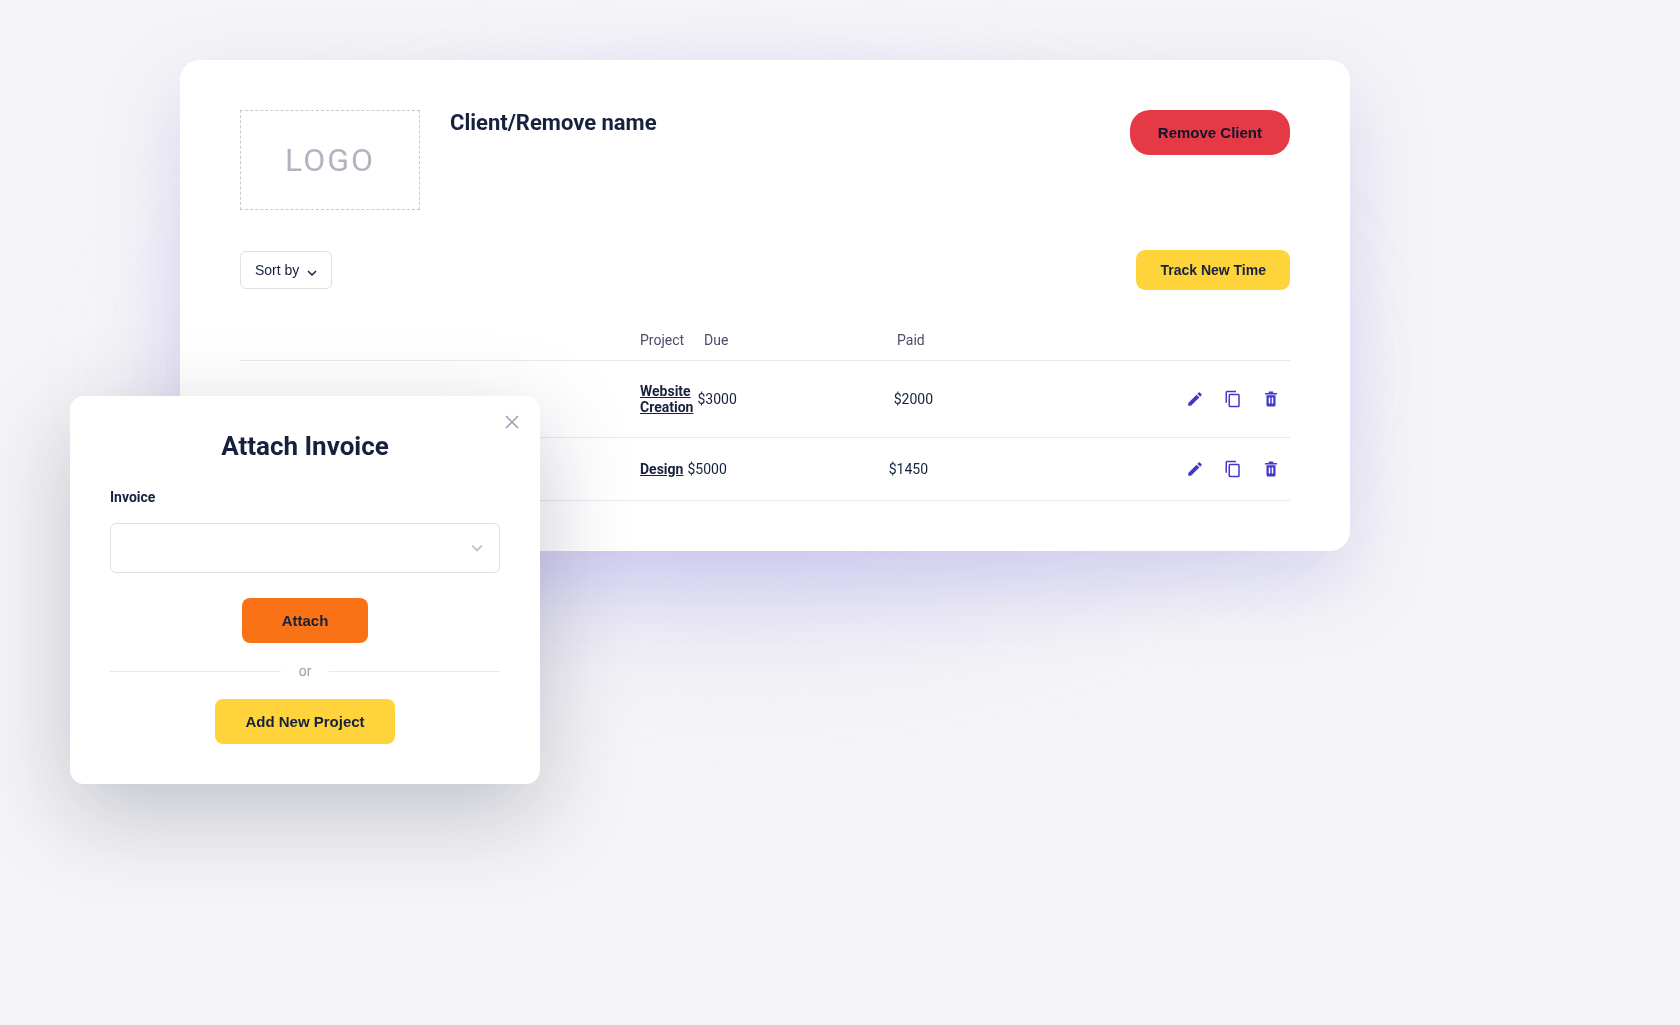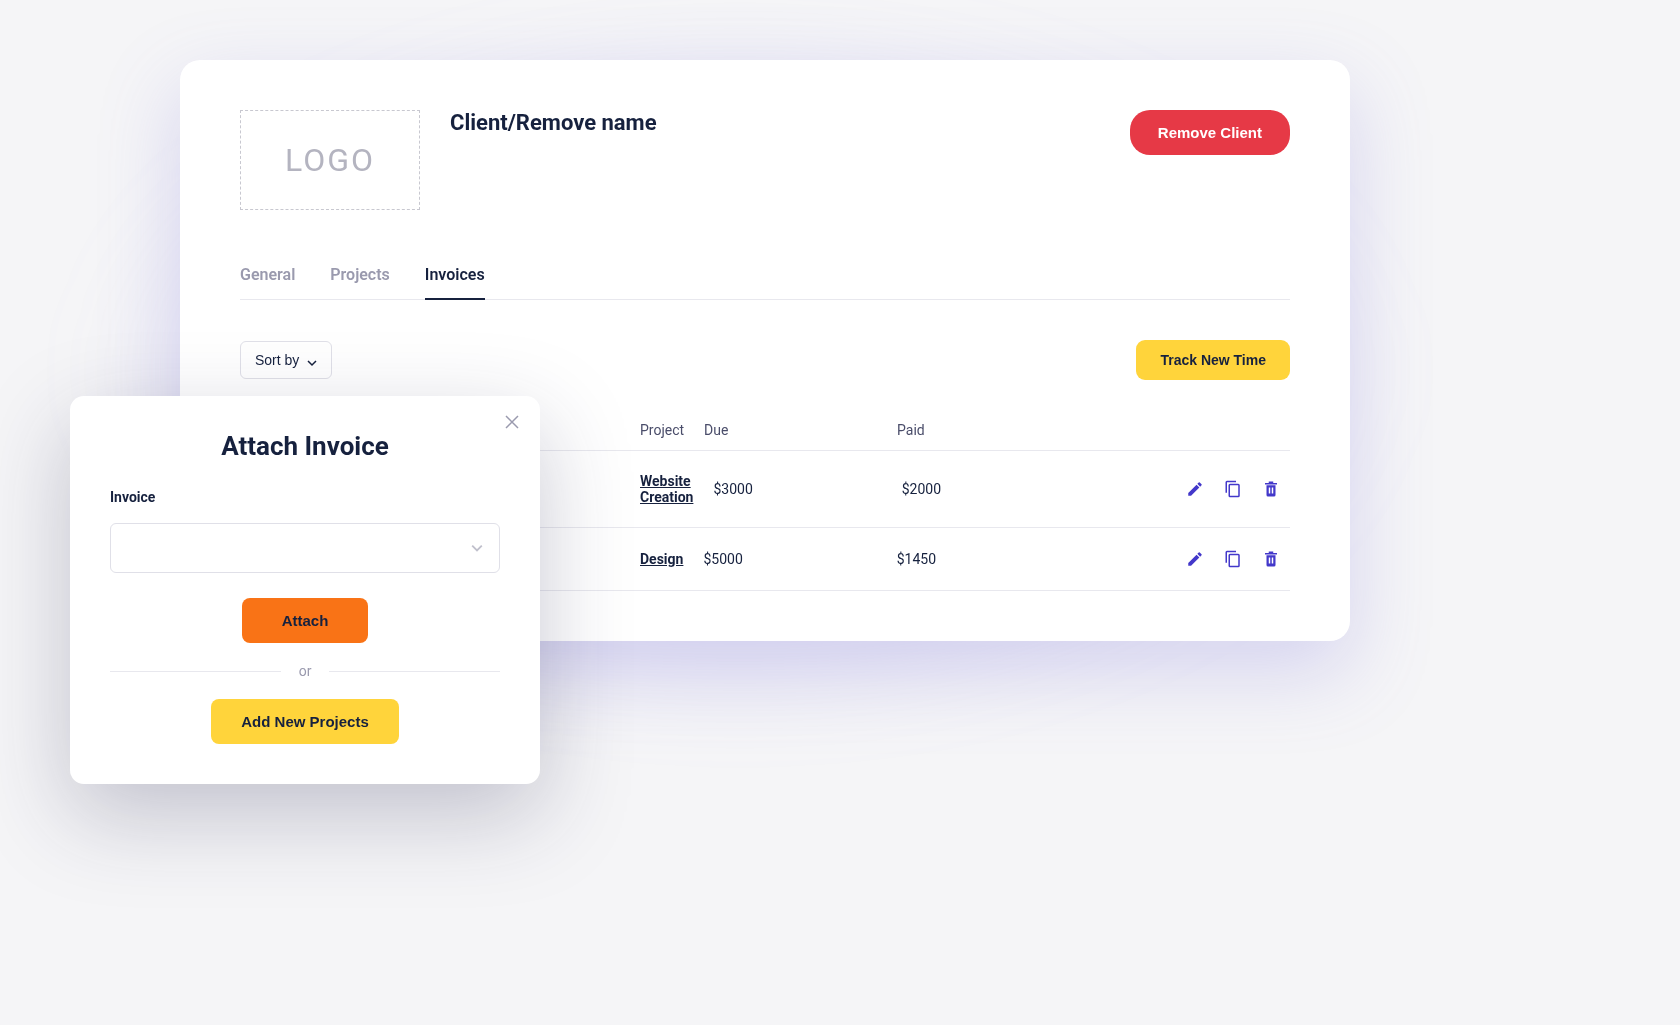--- a/index.html
+++ b/index.html
@@ -61,7 +61,7 @@
     }
     .remove-btn {
       background: #e63946;
-      color: #ffffff;
+      color: #0f172a;
       border: none;
       border-radius: 20px;
       padding: 14px 28px;

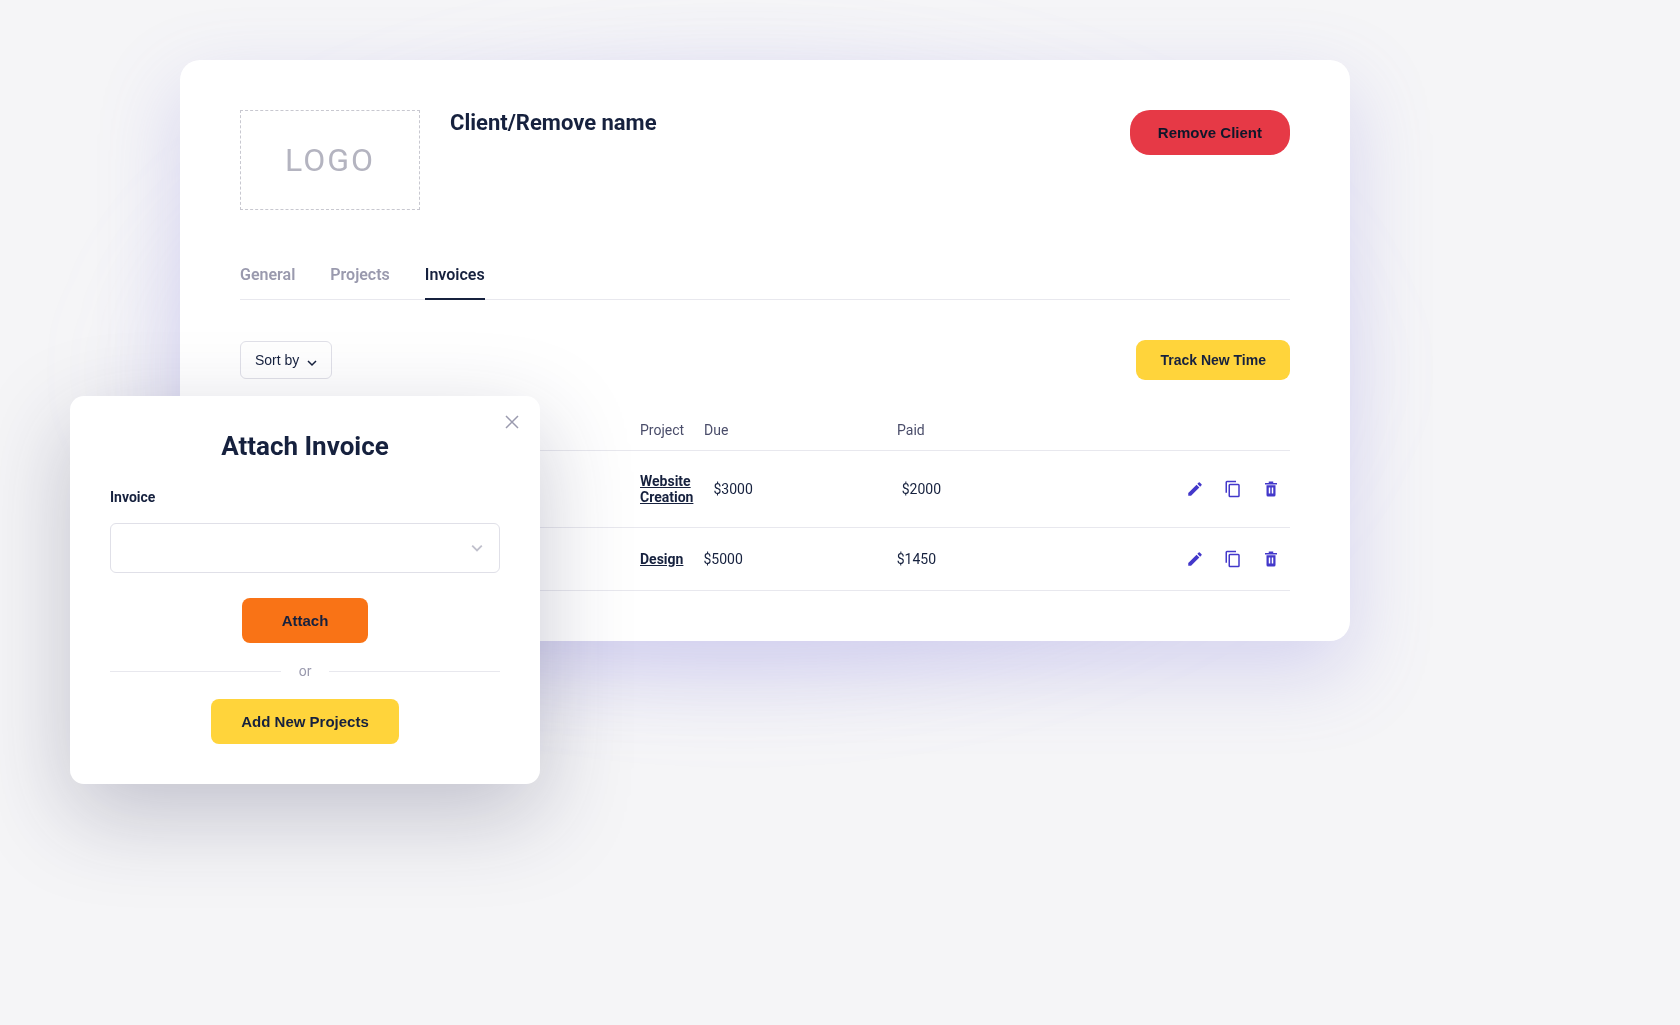--- a/index.html
+++ b/index.html
@@ -271,11 +271,6 @@
     <button class="remove-btn">Remove Client</button>
   </div>
 
-  <div class="tabs">
-    <div class="tab">General</div>
-    <div class="tab">Projects</div>
-    <div class="tab active">Invoices</div>
-  </div>
 
   <div class="toolbar">
     <button class="sort-btn">

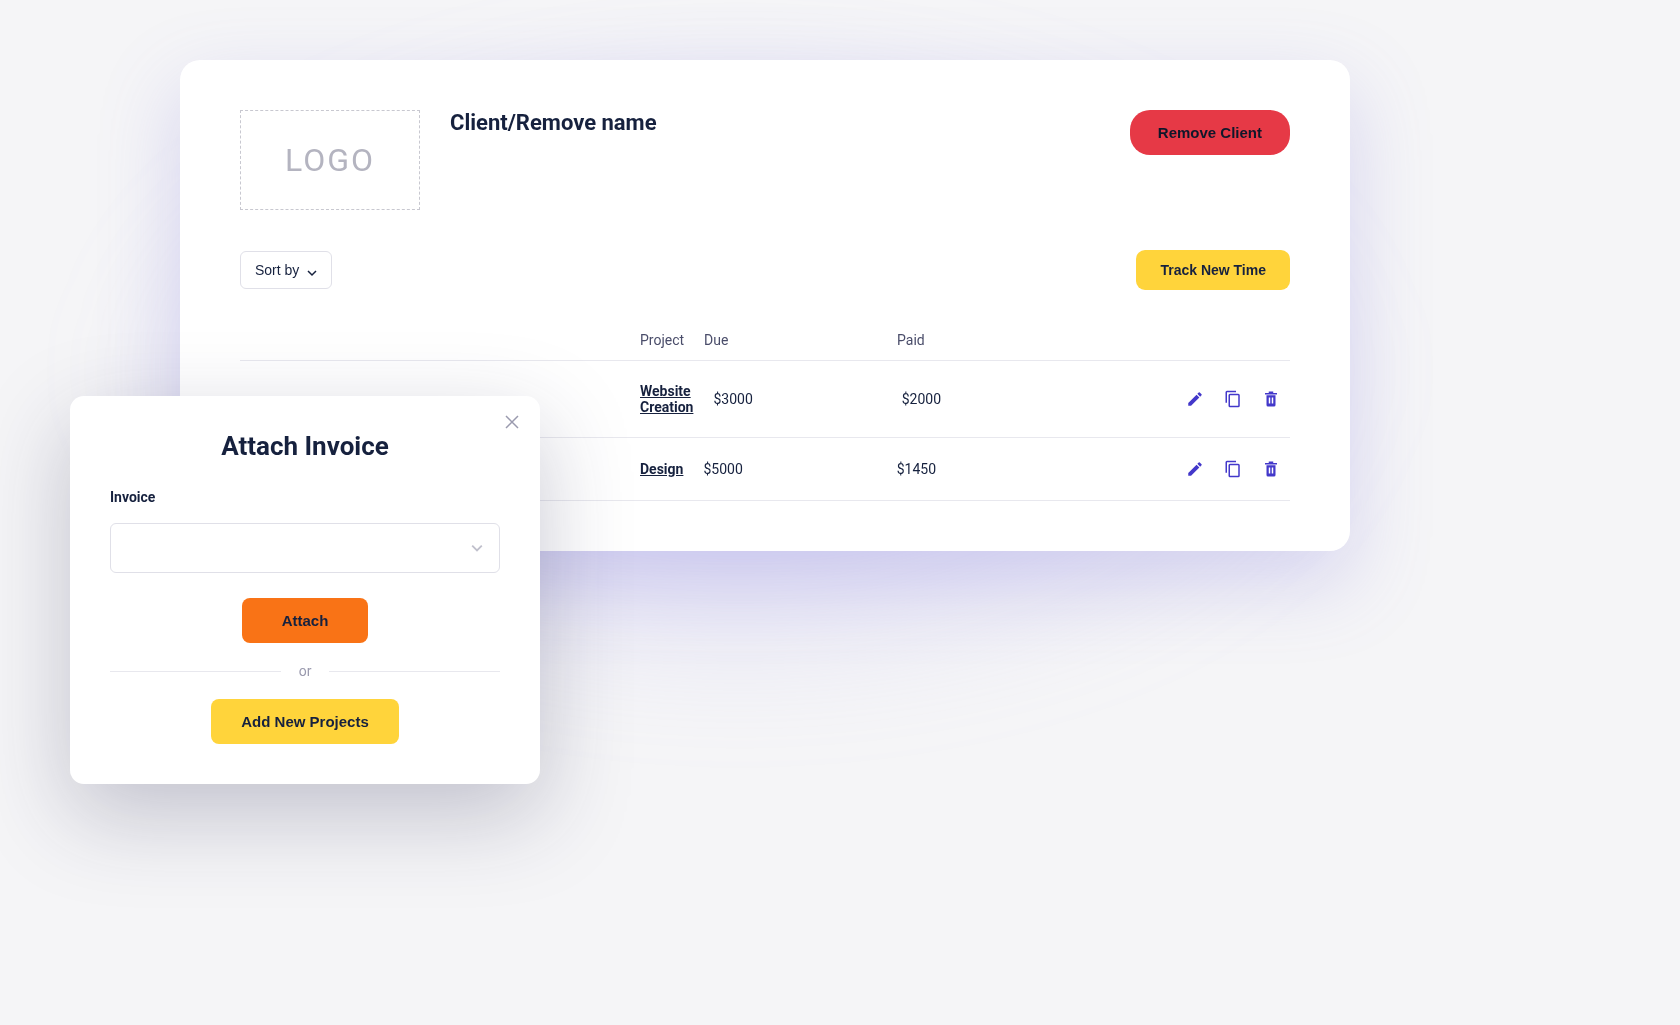--- a/index.html
+++ b/index.html
@@ -138,7 +138,7 @@
       padding: 22px 0;
       border-bottom: 1px solid #e8e8ee;
       align-items: center;
-      gap: 20px;
+      gap: 4px;
     }
     .project-link {
       font-size: 14px;

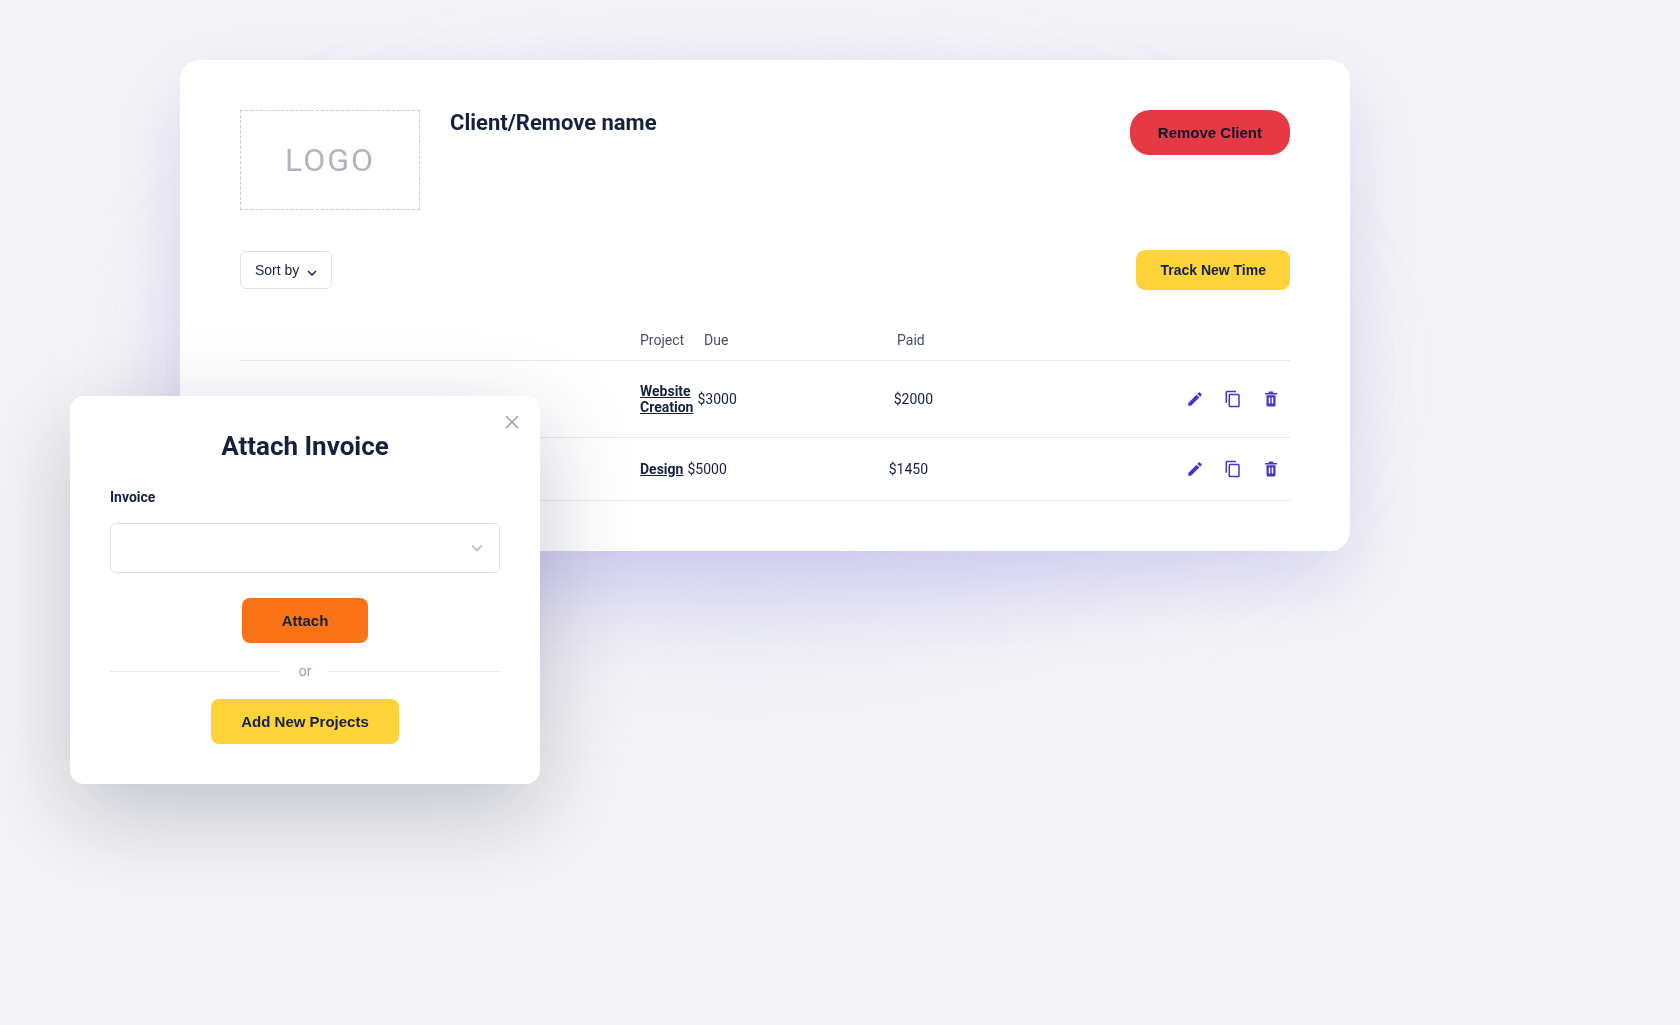--- a/index.html
+++ b/index.html
@@ -359,7 +359,7 @@
   <div class="or-divider">
     <span>or</span>
   </div>
-  <button class="add-invoice-btn">Add New Projects</button>
+  <button class="add-invoice-btn">Add New Project</button>
 </div>
 
 </body></html>

